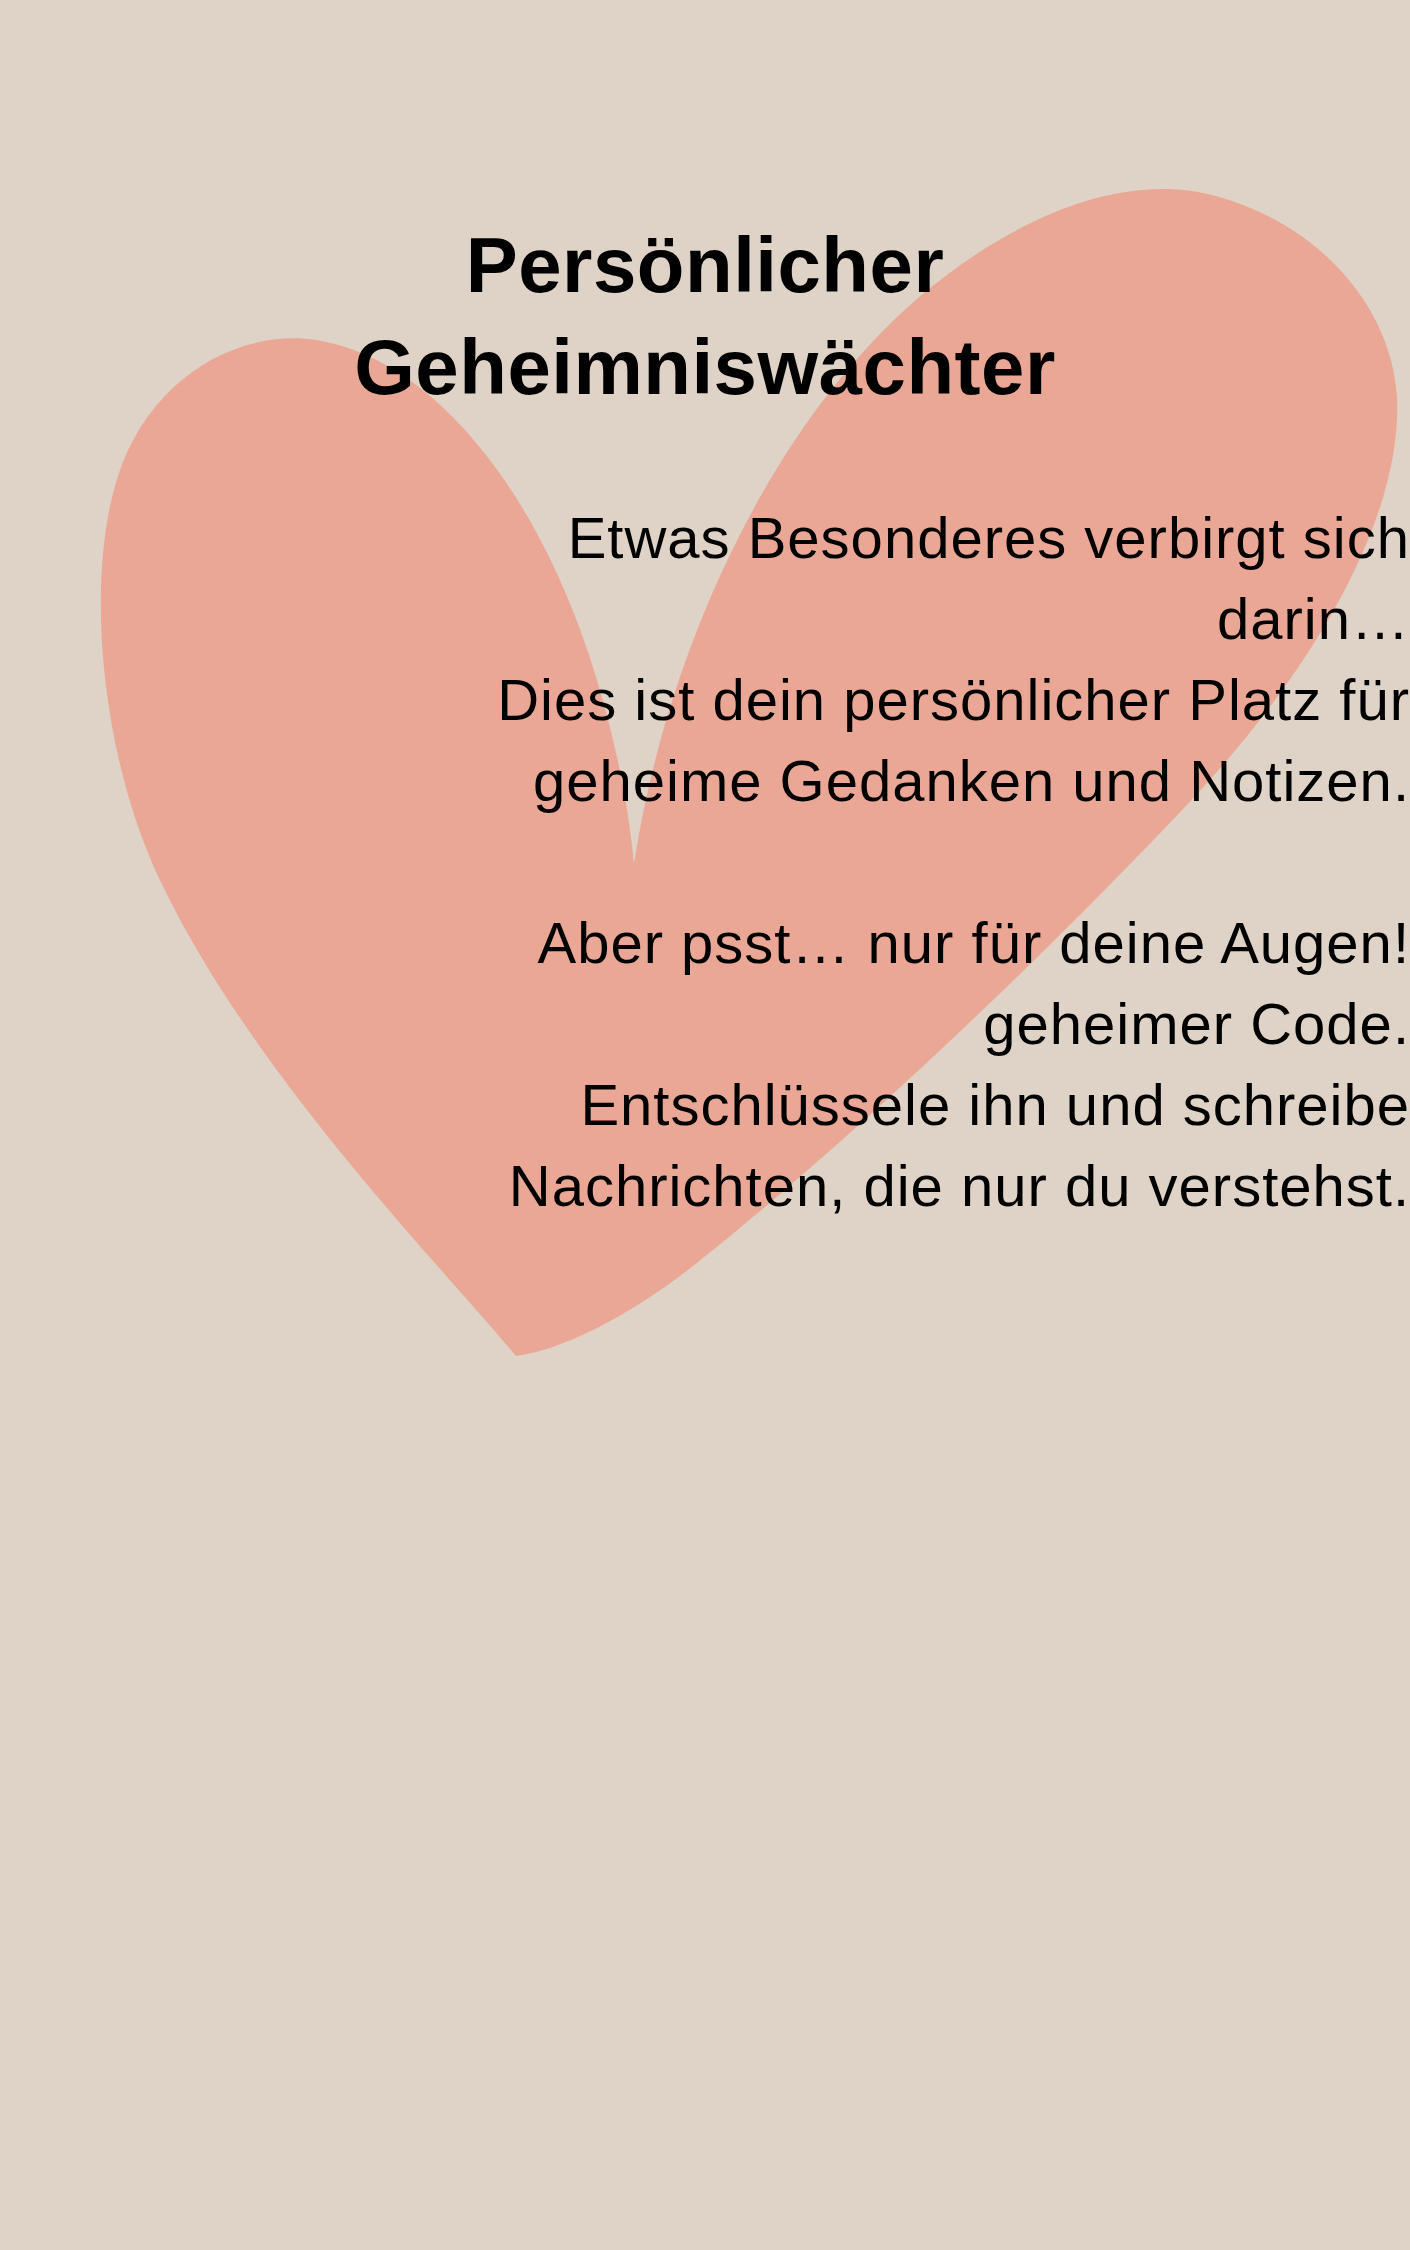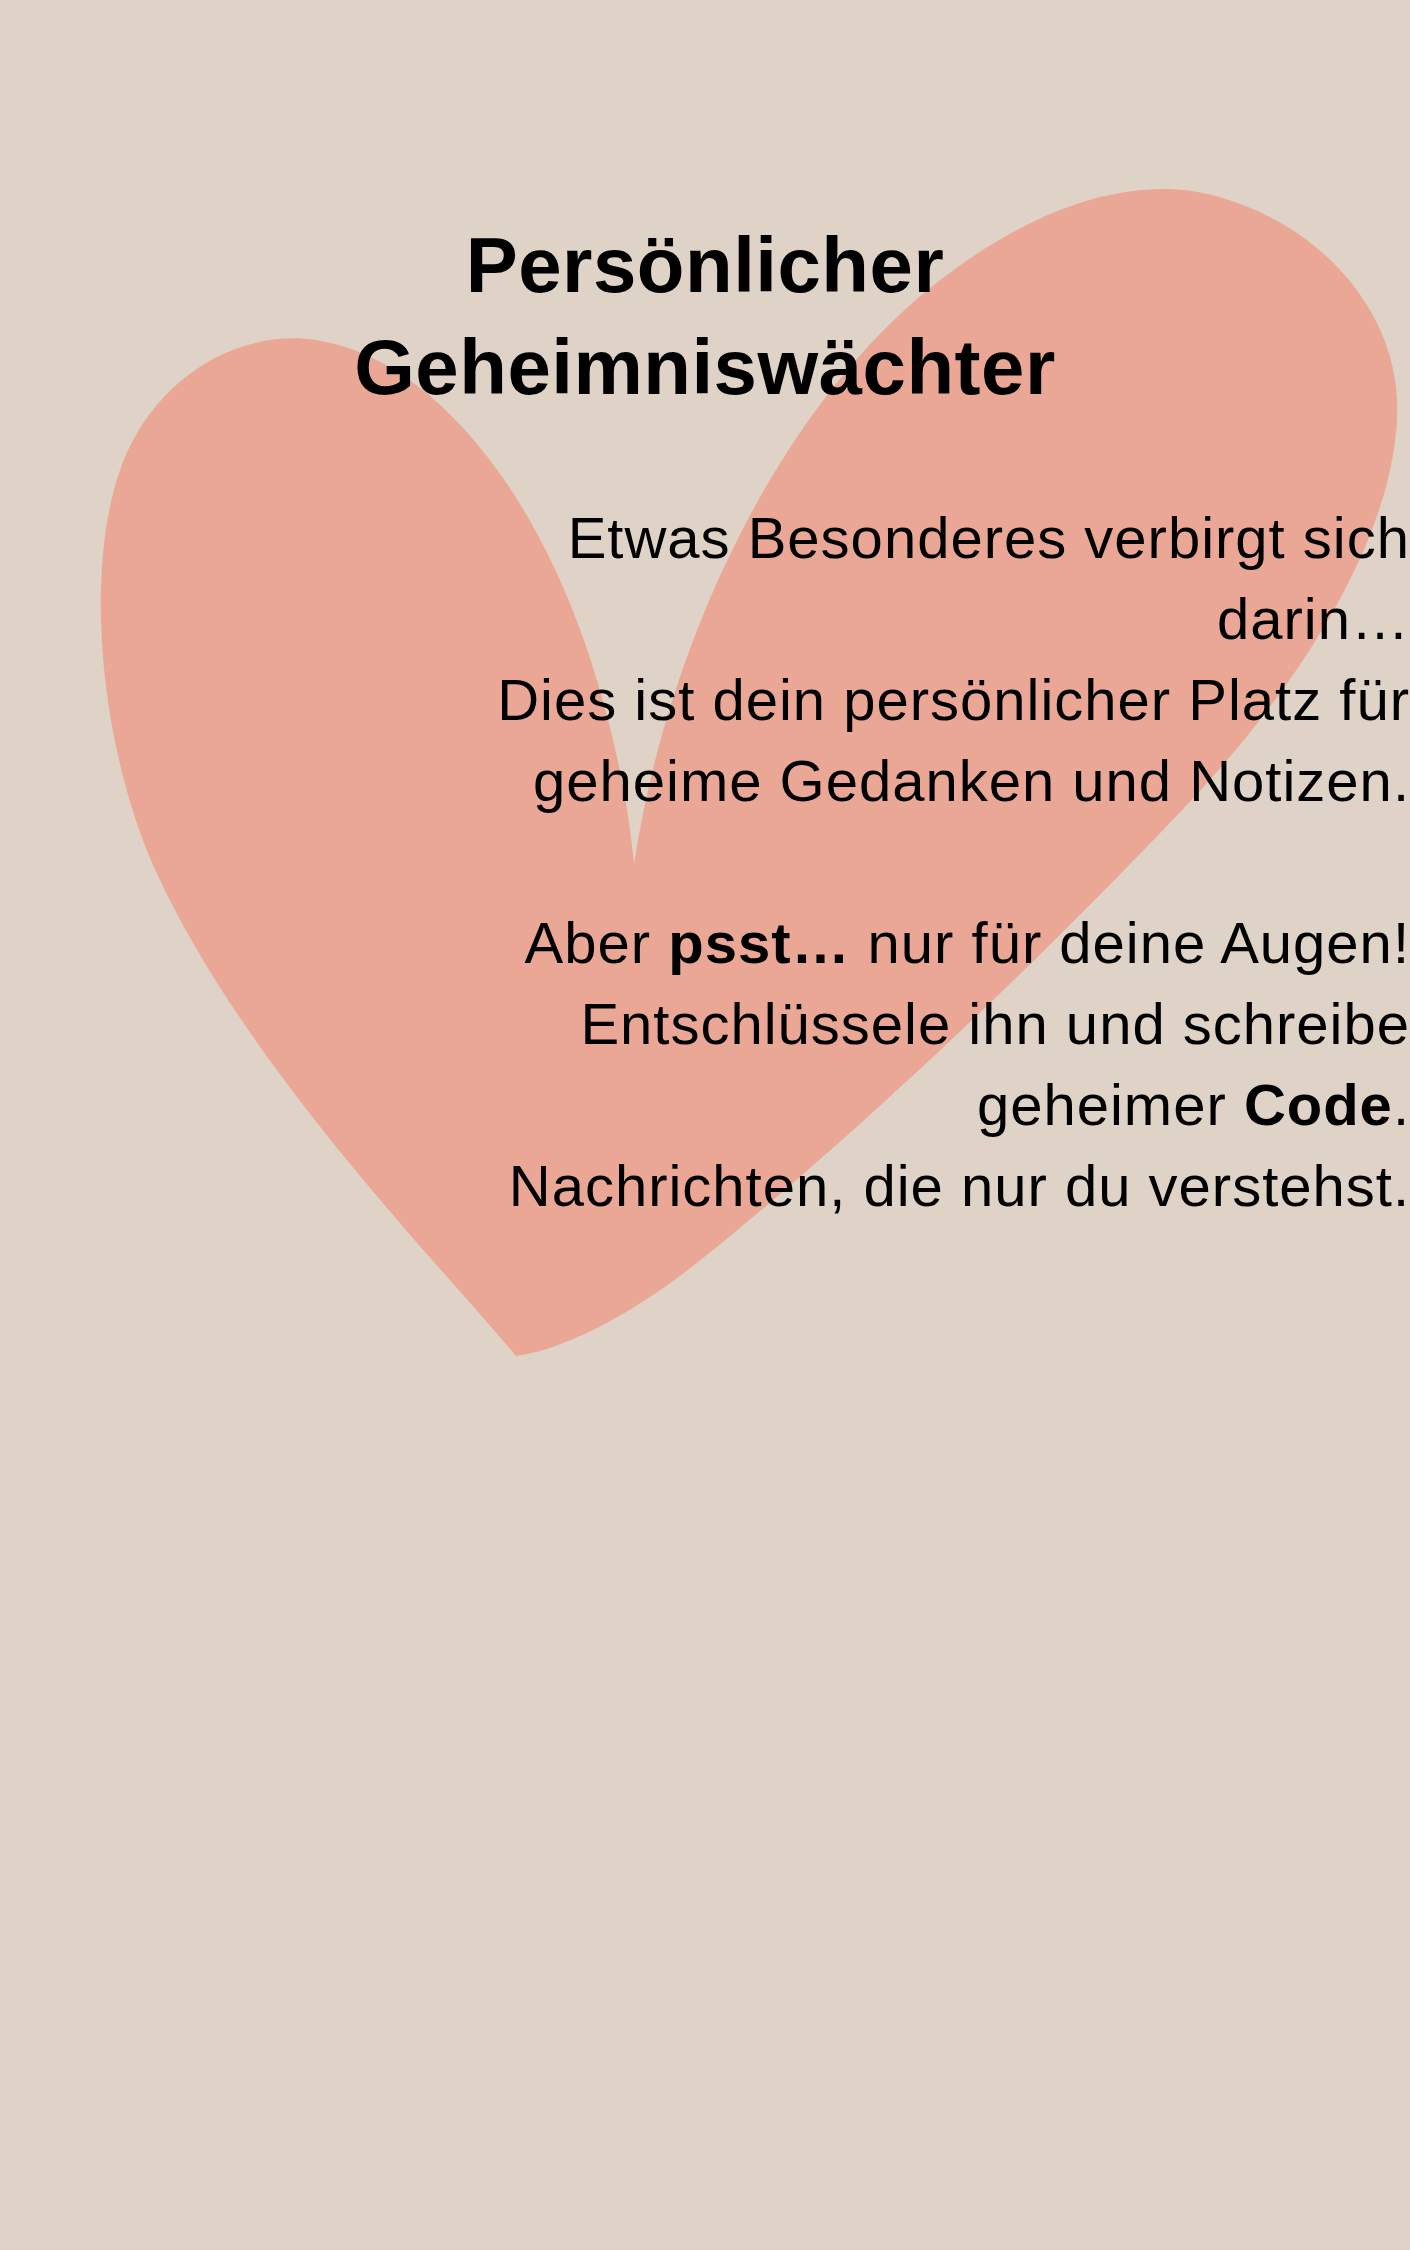--- a/index.html
+++ b/index.html
@@ -54,7 +54,7 @@
     min-height: 81px;
   }
   .body-line .bold {
-    font-weight: 700;
+    font-weight: 400;
     margin-top: 12px;
   }
 </style>

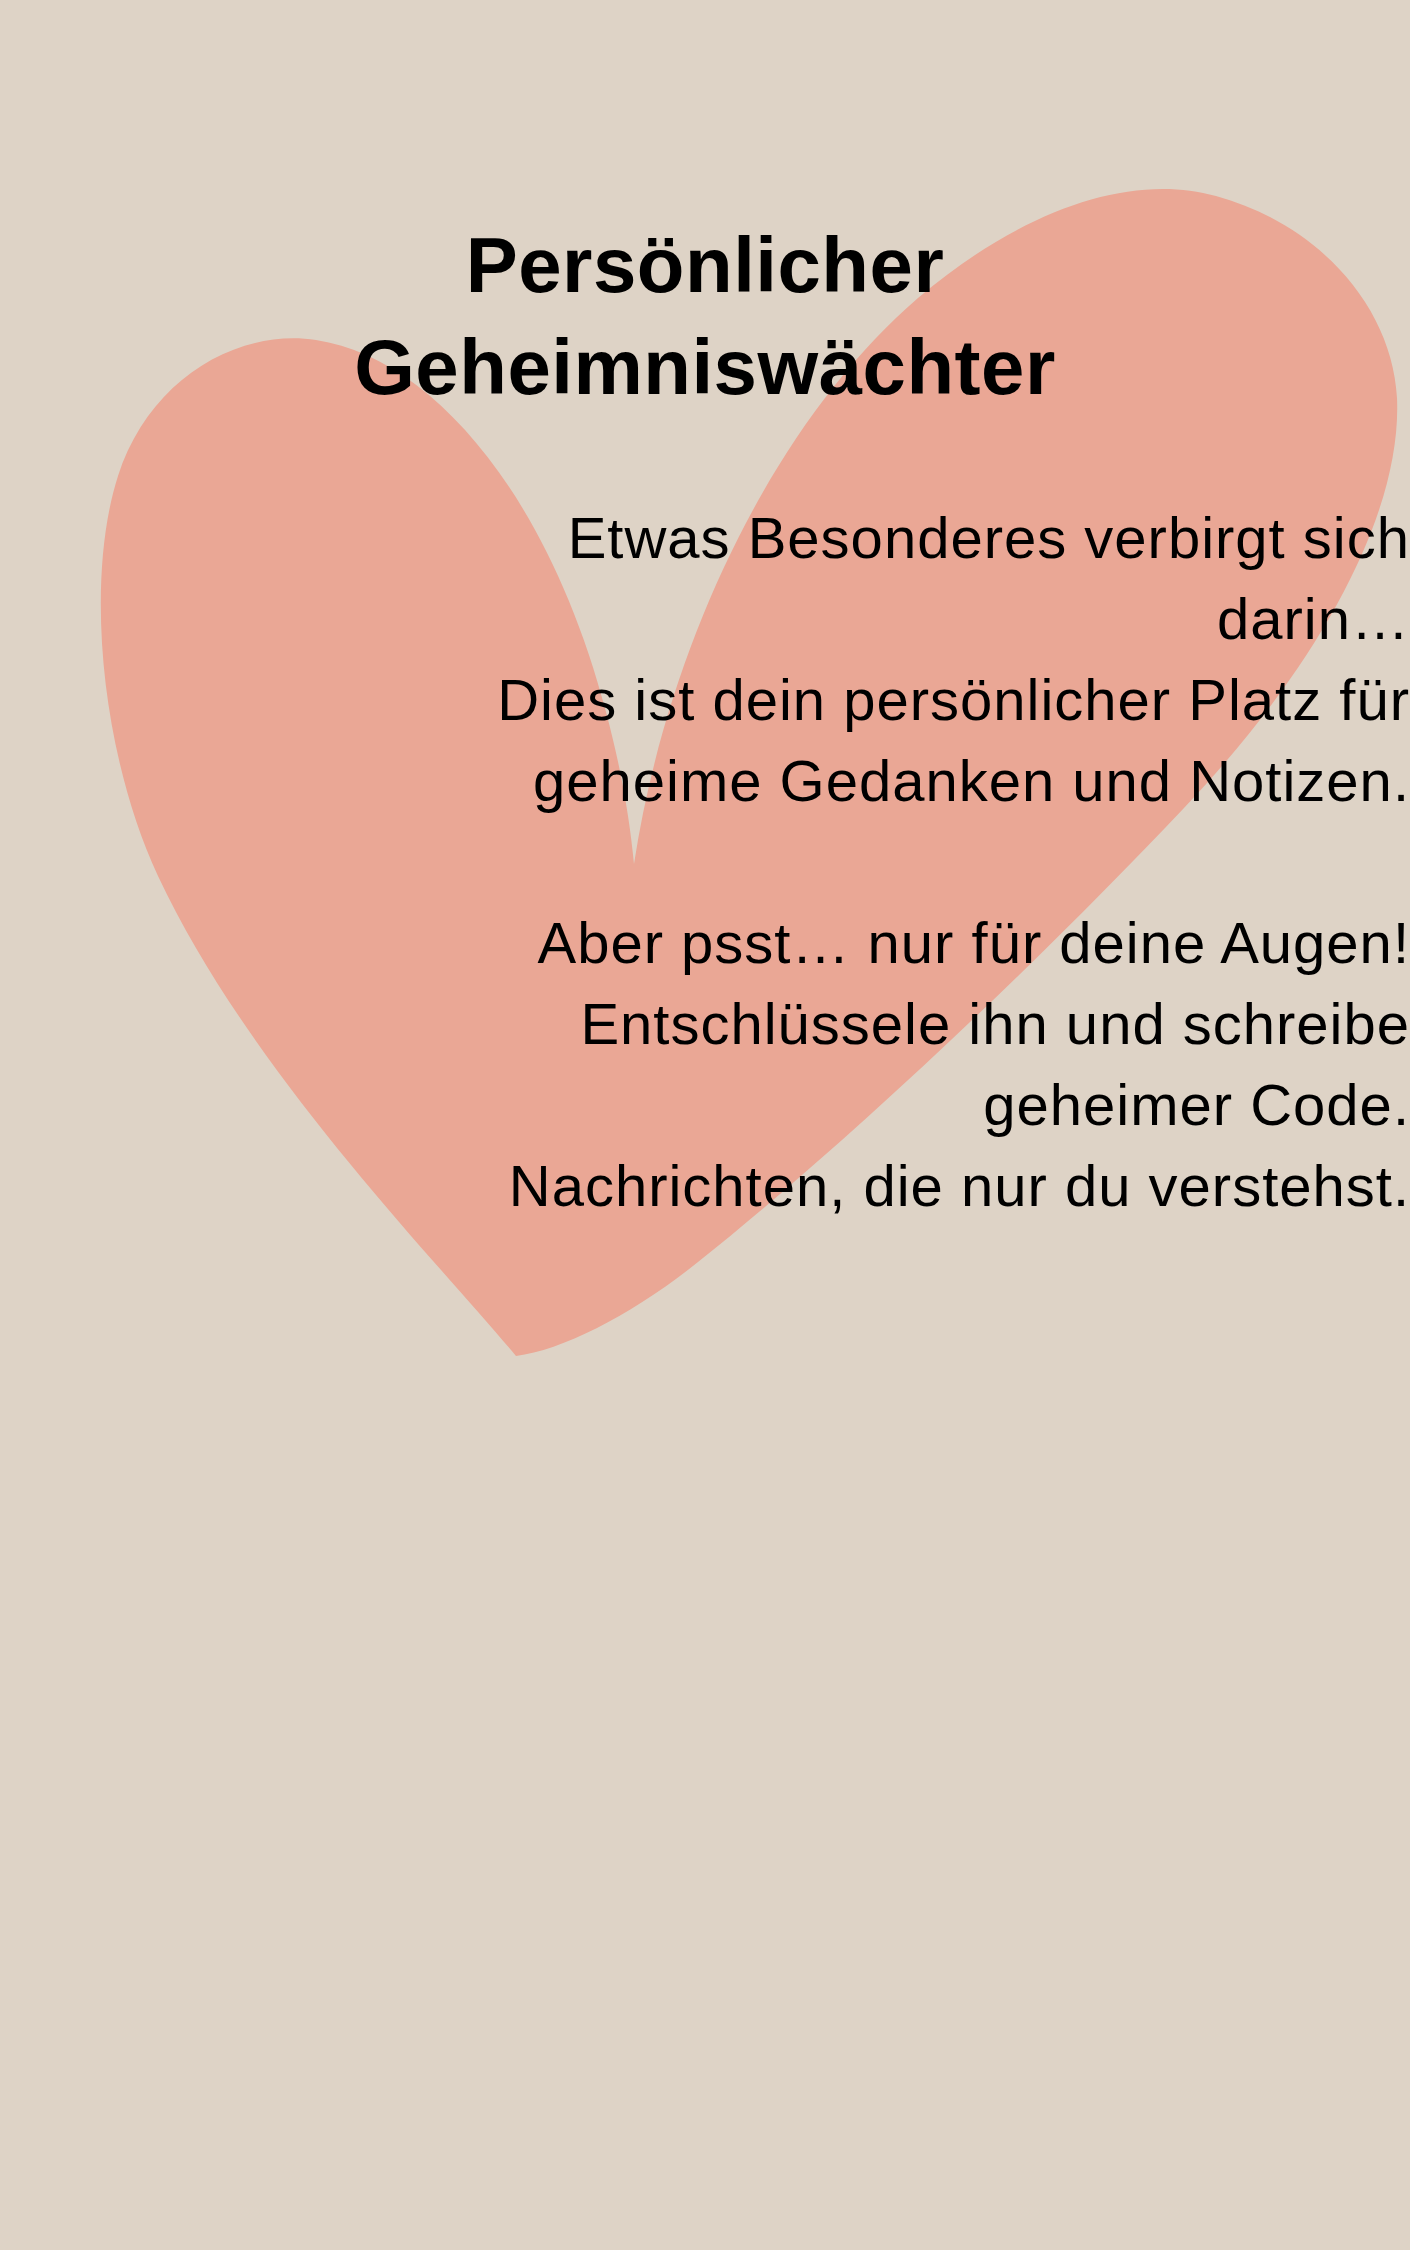--- a/index.html
+++ b/index.html
@@ -89,8 +89,8 @@
       <div class="body-line"><span>geheime Gedanken und Notizen.</span></div>
       <div class="body-line"></div>
       <div class="body-line"><span>Aber </span><span class="bold">psst…</span><span> nur für deine Augen!</span></div>
+      <div class="body-line"><span>geheimer </span><span class="bold">Code</span><span>.</span></div>
       <div class="body-line"><span>Entschlüssele ihn und schreibe</span></div>
-      <div class="body-line"><span>geheimer </span><span class="bold">Code</span><span>.</span></div>
       <div class="body-line"><span>Nachrichten, die nur du verstehst.</span></div>
     </div>
 </div>

